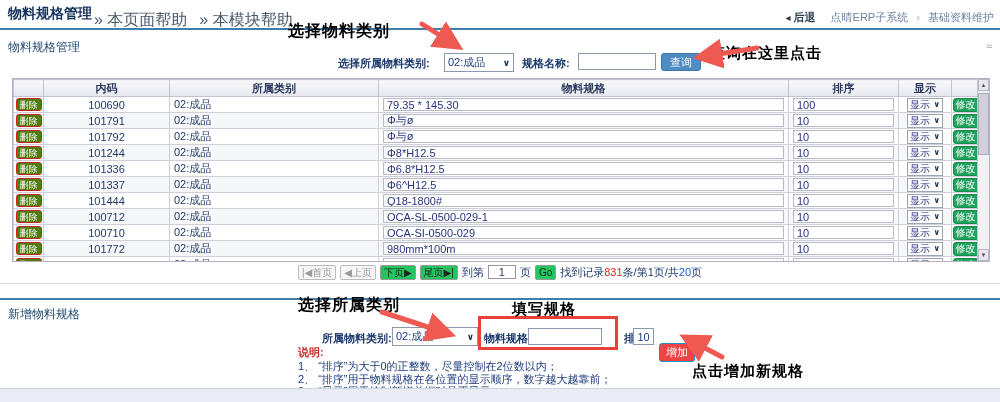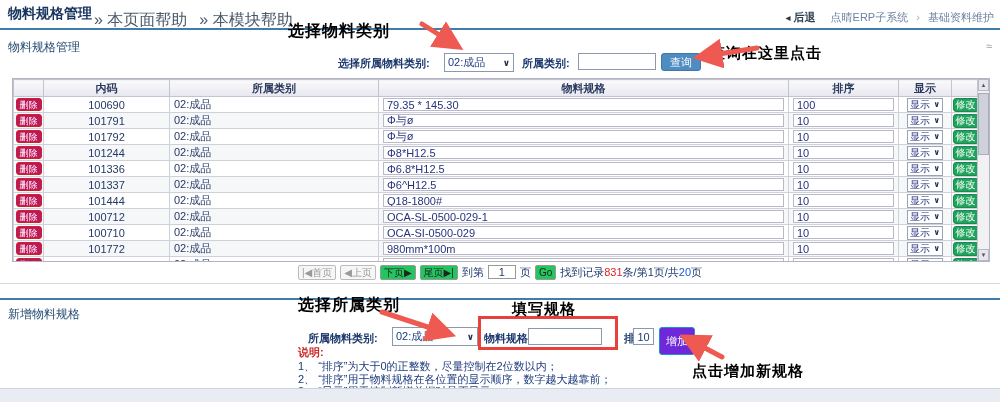--- a/index.html
+++ b/index.html
@@ -106,7 +106,7 @@
     <span>02:成品</span>
     <span class="caret">∨</span>
   </div>
-  <div class="abs flabel" style="left:522px; top:56px;">所属类别:</div>
+  <div class="abs flabel" style="left:522px; top:56px;">规格名称:</div>
   <input class="abs txt-input" style="left: 578px; top: 53px; width: 78px;" value="">
   <button class="abs btn-query" style="left:661px; top:53px;">查询</button>
 

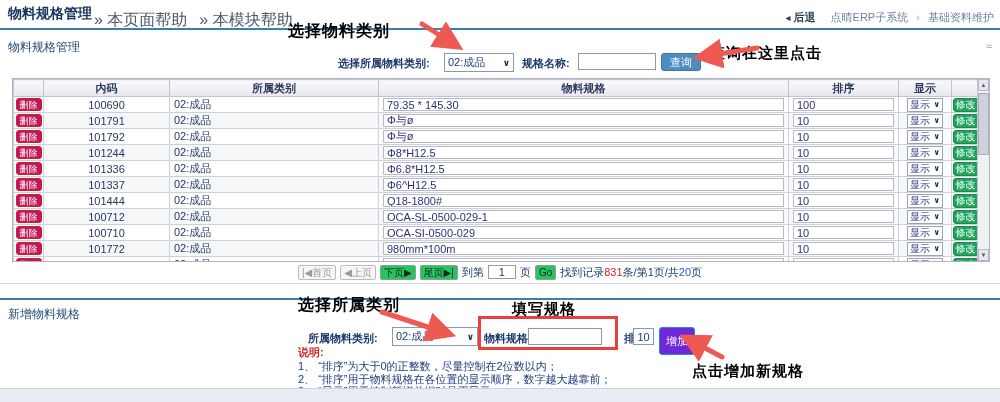--- a/index.html
+++ b/index.html
@@ -41,7 +41,7 @@
   tbody tr:nth-child(even) td { background:#f6f7f9; }
   .c-code { text-align:center; }
   .c-cat { padding-left:4px; }
-  .btn-del { display:block; margin:0 auto; width:26px; height:13px; background:#be185d; color:#fff; border:1px solid #c22;
+  .btn-del { display:block; margin:0 auto; width:26px; height:13px; background:#4d7c0f; color:#fff; border:1px solid #c22;
              border-radius:3px; font-size:9px; line-height:10px; padding:0; cursor:pointer; }
   .btn-mod { display:block; margin:0 auto; width:26px; height:14px; background:#1fa35d; color:#fff; border:1px solid #188a4d;
              border-radius:3px; font-size:10px; line-height:11px; padding:0; cursor:pointer; }

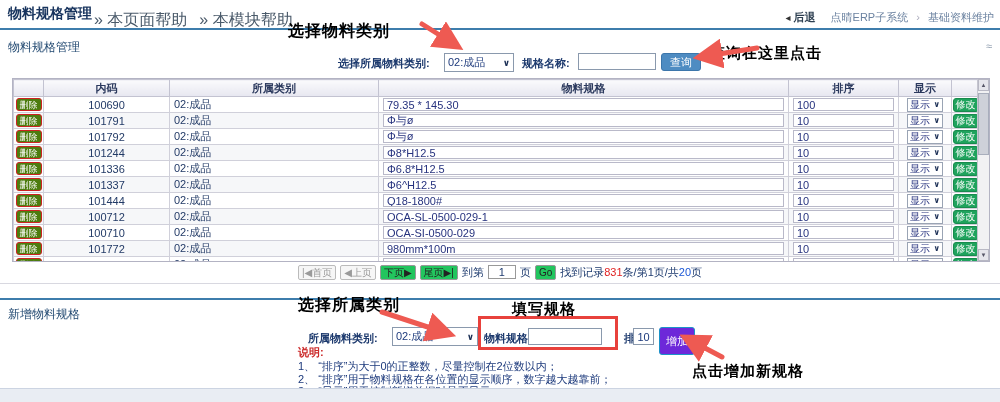--- a/index.html
+++ b/index.html
@@ -412,7 +412,7 @@
   <div class="abs blue-line" style="top:298px;"></div>
   <div class="abs panel-title" style="top:306px;">新增物料规格</div>
 
-  <div class="abs flabel" style="left:308px; top:331px;">所属物料类别:</div>
+  <div class="abs flabel" style="left:322px; top:331px;">所属物料类别:</div>
   <div class="abs fake-select" style="left:392px; top:327px; width:86px;">
     <span>02:成品</span>
     <span class="caret">∨</span>

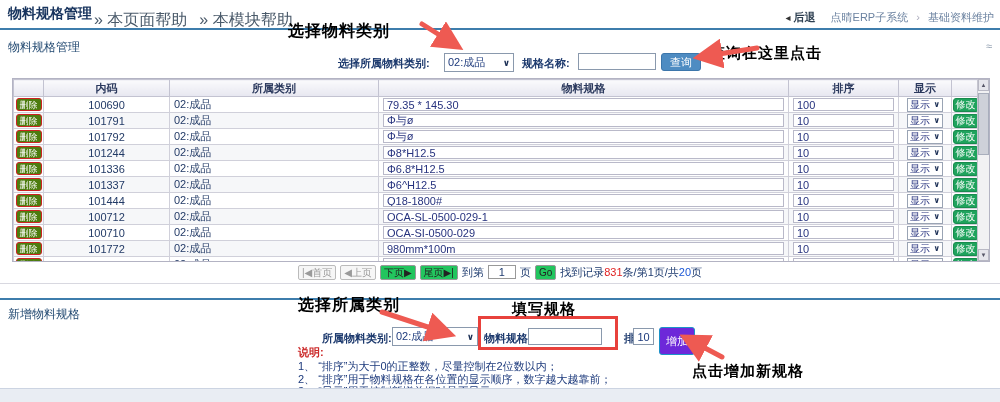--- a/index.html
+++ b/index.html
@@ -29,8 +29,8 @@
   .txt-input { border:1px solid #8a99ad; height:17px; font-size:11px; padding:0 3px; color:#1d3a7c; background:#fff; }
   .btn-query { background:#4e8cc2; color:#fff; border:1px solid #3c76ab; border-radius:3px; height:18px;
                font-size:11px; padding:0 8px; cursor:pointer; }
-  .btn-add { background:#6d28d9; color:#fff; border:1px solid #1b93c8; border-radius:3px; height:28px;
-             font-size:11px; padding:0 6px; cursor:pointer; }
+  .btn-add { background:#ef4444; color:#fff; border:1px solid #1b93c8; border-radius:3px; height:19px;
+             font-size:11px; padding:0 6px; cursor:pointer;margin-top:16px; }
 
   
   .grid-wrap { left:12px; top:78px; width:978px; height:184px; border:1px solid #b3b3c3; background:#fff; overflow:hidden; }

